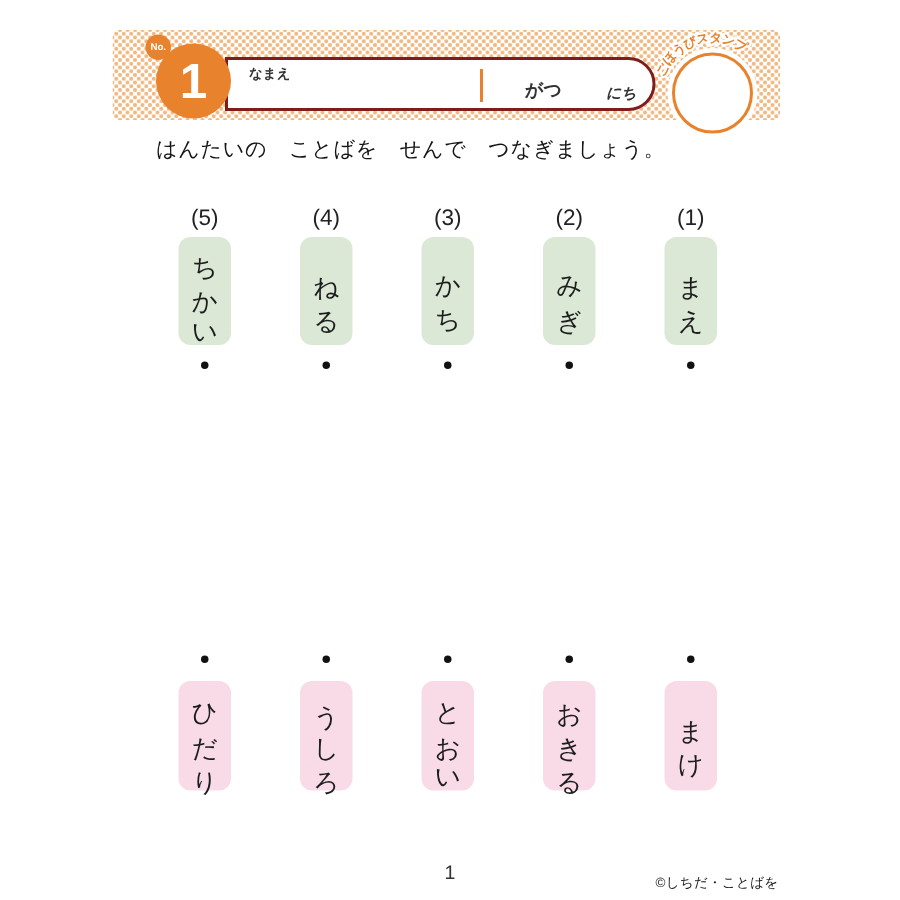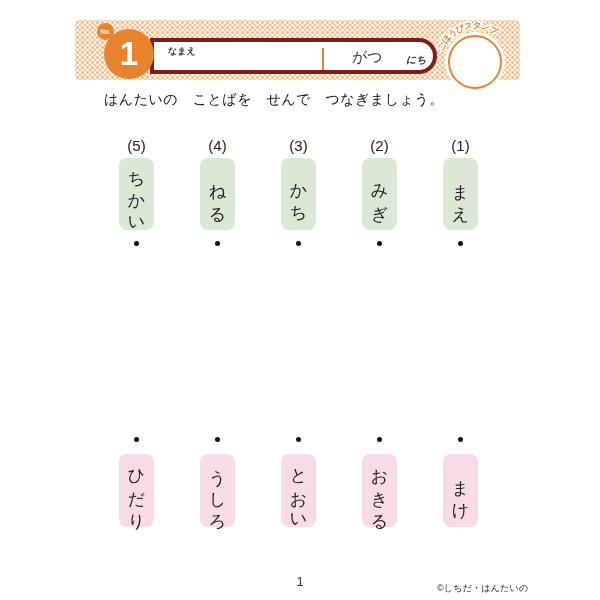--- a/index.html
+++ b/index.html
@@ -17,7 +17,7 @@
   }
   .name-box{
     position:absolute;left:150px;top:38px;width:287px;height:36px;background:#fff;
-    border:4px solid #7f1d1d;border-radius:0 19px 19px 0;z-index:1;box-sizing:border-box;
+    border:2px solid #7f1d1d;border-radius:0 19px 19px 0;z-index:1;box-sizing:border-box;
   }
   .name-label{position:absolute;left:14px;top:3px;font-size:9px;font-weight:bold;color:#333;}
   .date-divider{position:absolute;left:168px;top:6px;width:2px;height:22px;background:#e8822c;}

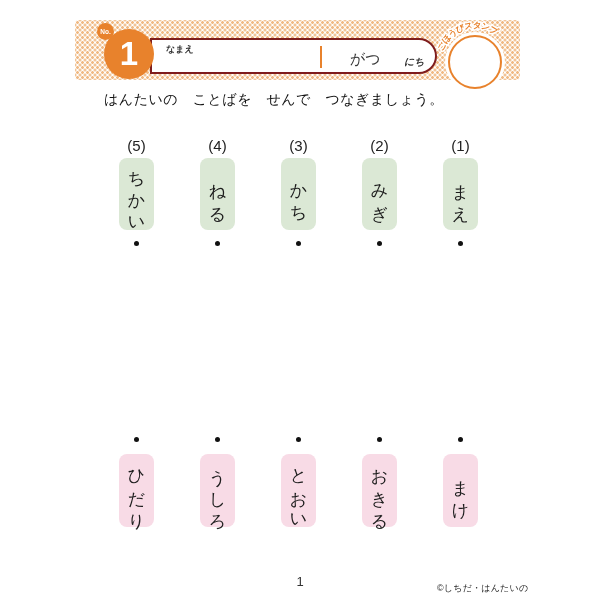--- a/index.html
+++ b/index.html
@@ -21,7 +21,7 @@
   }
   .name-label{position:absolute;left:14px;top:3px;font-size:9px;font-weight:bold;color:#333;}
   .date-divider{position:absolute;left:168px;top:6px;width:2px;height:22px;background:#e8822c;}
-  .month-label{position:absolute;left:198px;bottom:3px;font-size:15px;font-weight:normal;color:#333;}
+  .month-label{position:absolute;left:198px;bottom:3px;font-size:12px;font-weight:bold;color:#333;}
   .day-label{position:absolute;left:252px;bottom:3px;font-size:10px;font-weight:bold;color:#333;font-style:italic;}
   .lesson-circle{
     position:absolute;left:104px;top:29px;width:50px;height:50px;border-radius:50%;

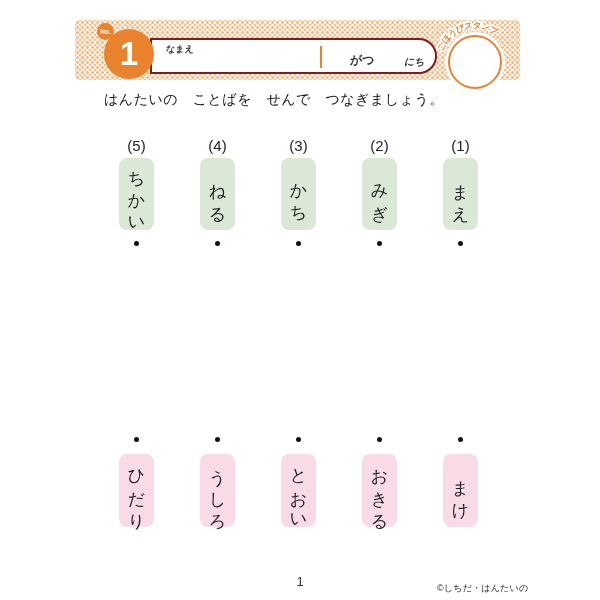--- a/index.html
+++ b/index.html
@@ -150,6 +150,6 @@
 </div>
 
 <div class="page-number">1</div>
-<div class="copyright">©しちだ・はんたいの</div>
+<div class="copyright">©しちだ・ことばを</div>
 
 </body></html>

